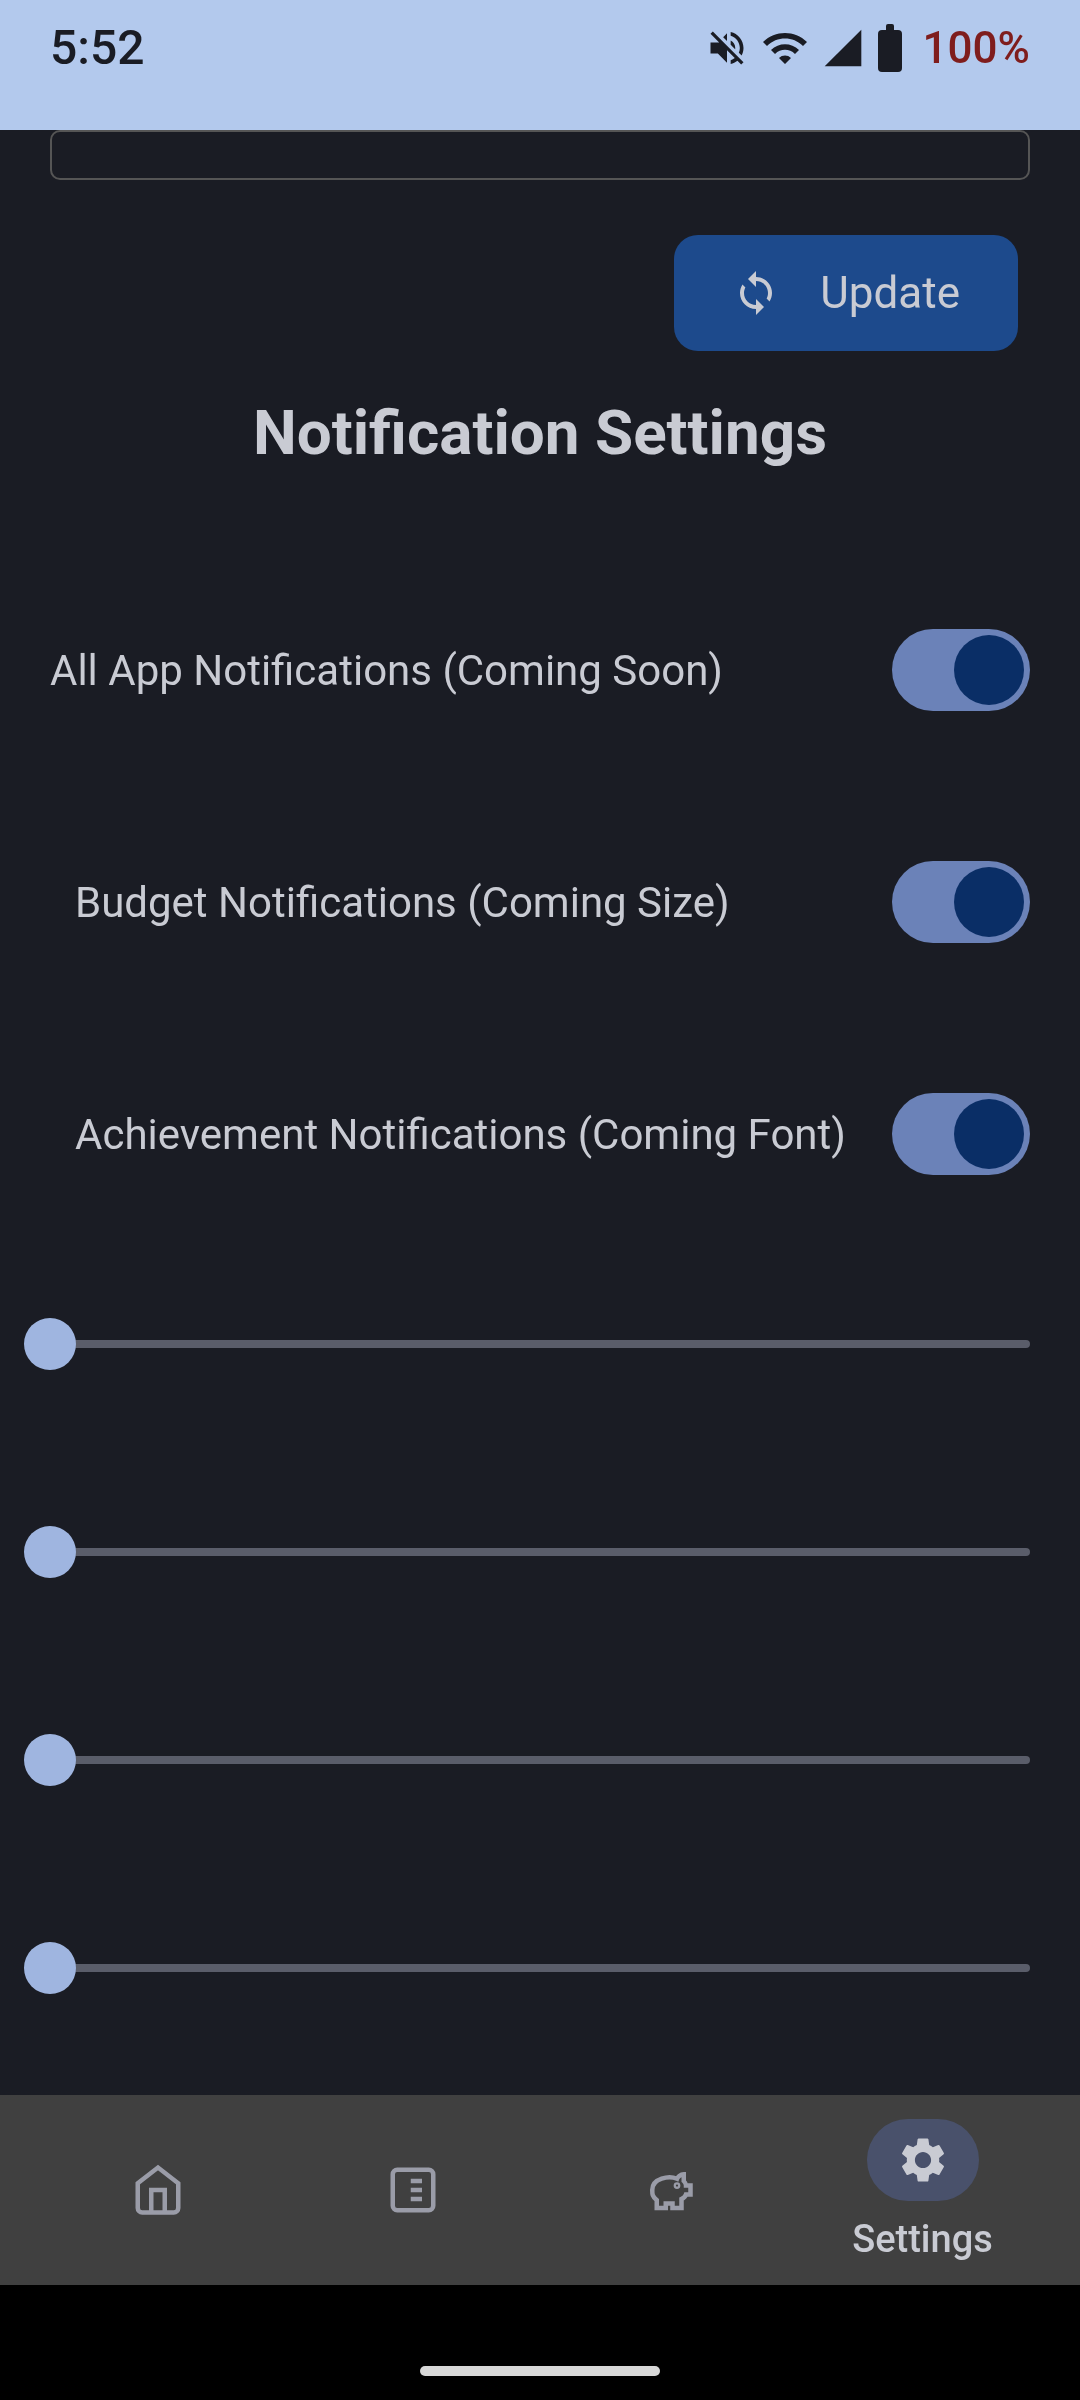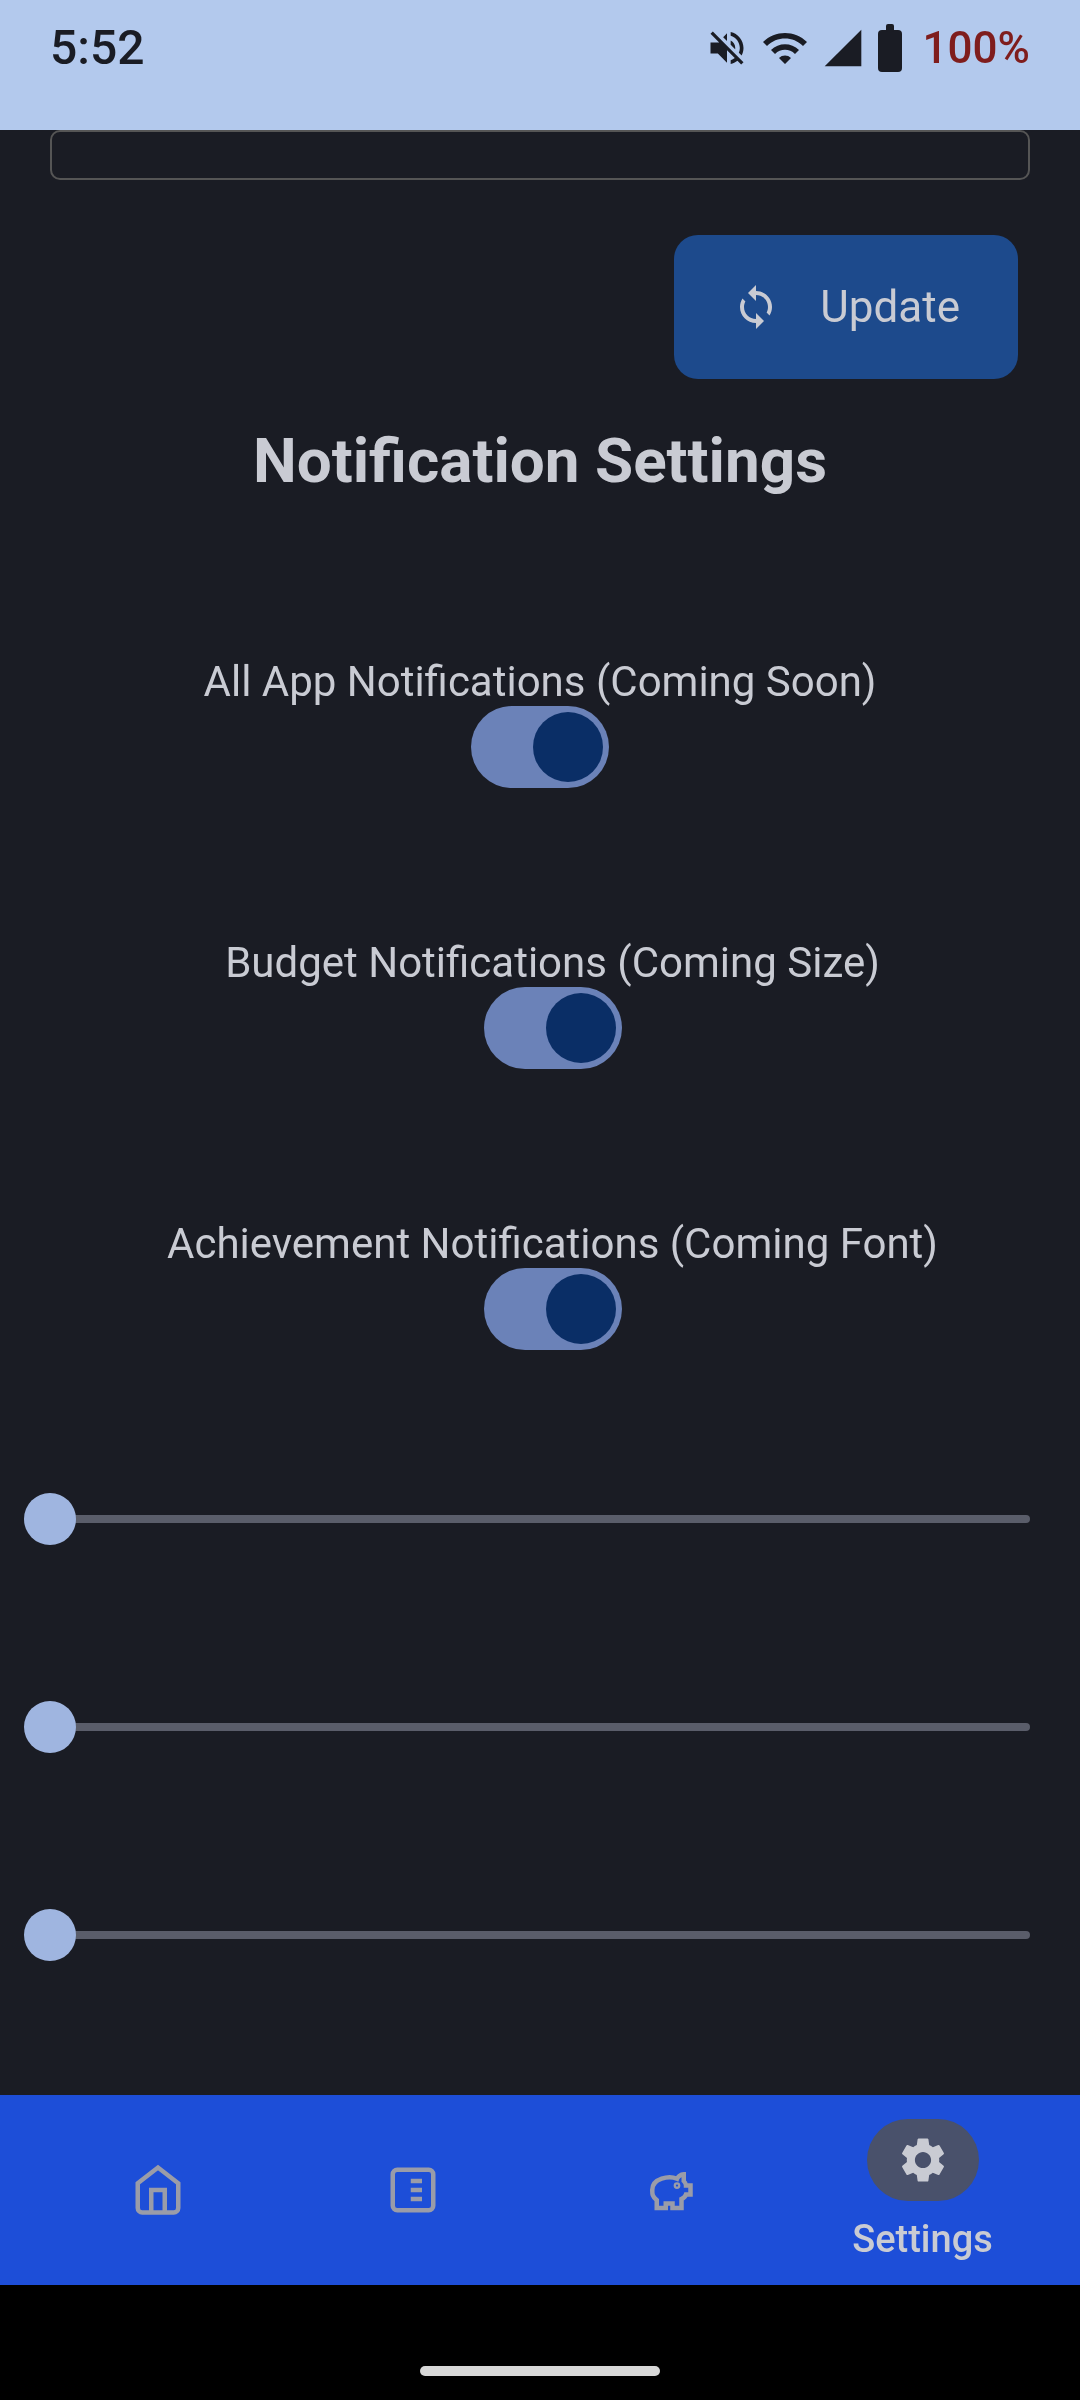--- a/index.html
+++ b/index.html
@@ -15,7 +15,7 @@
     .input-box { border: 2px solid #555; border-radius: 10px; height: 50px; margin-top: 0; }
     
     .update-row { display: flex; justify-content: flex-end; margin-top: 55px; margin-right: 12px; }
-    .update-button { background: #1d4a8c; border-radius: 24px; padding: 46px 58px; display: flex; align-items: center; gap: 40px; }
+    .update-button { background: #1d4a8c; border-radius: 24px; padding: 32px 58px; display: flex; align-items: center; gap: 40px; }
     .update-button svg { width: 48px; height: 48px; }
     .update-label { font-size: 44px; color: #c9cbd3; font-weight: 400; }
     

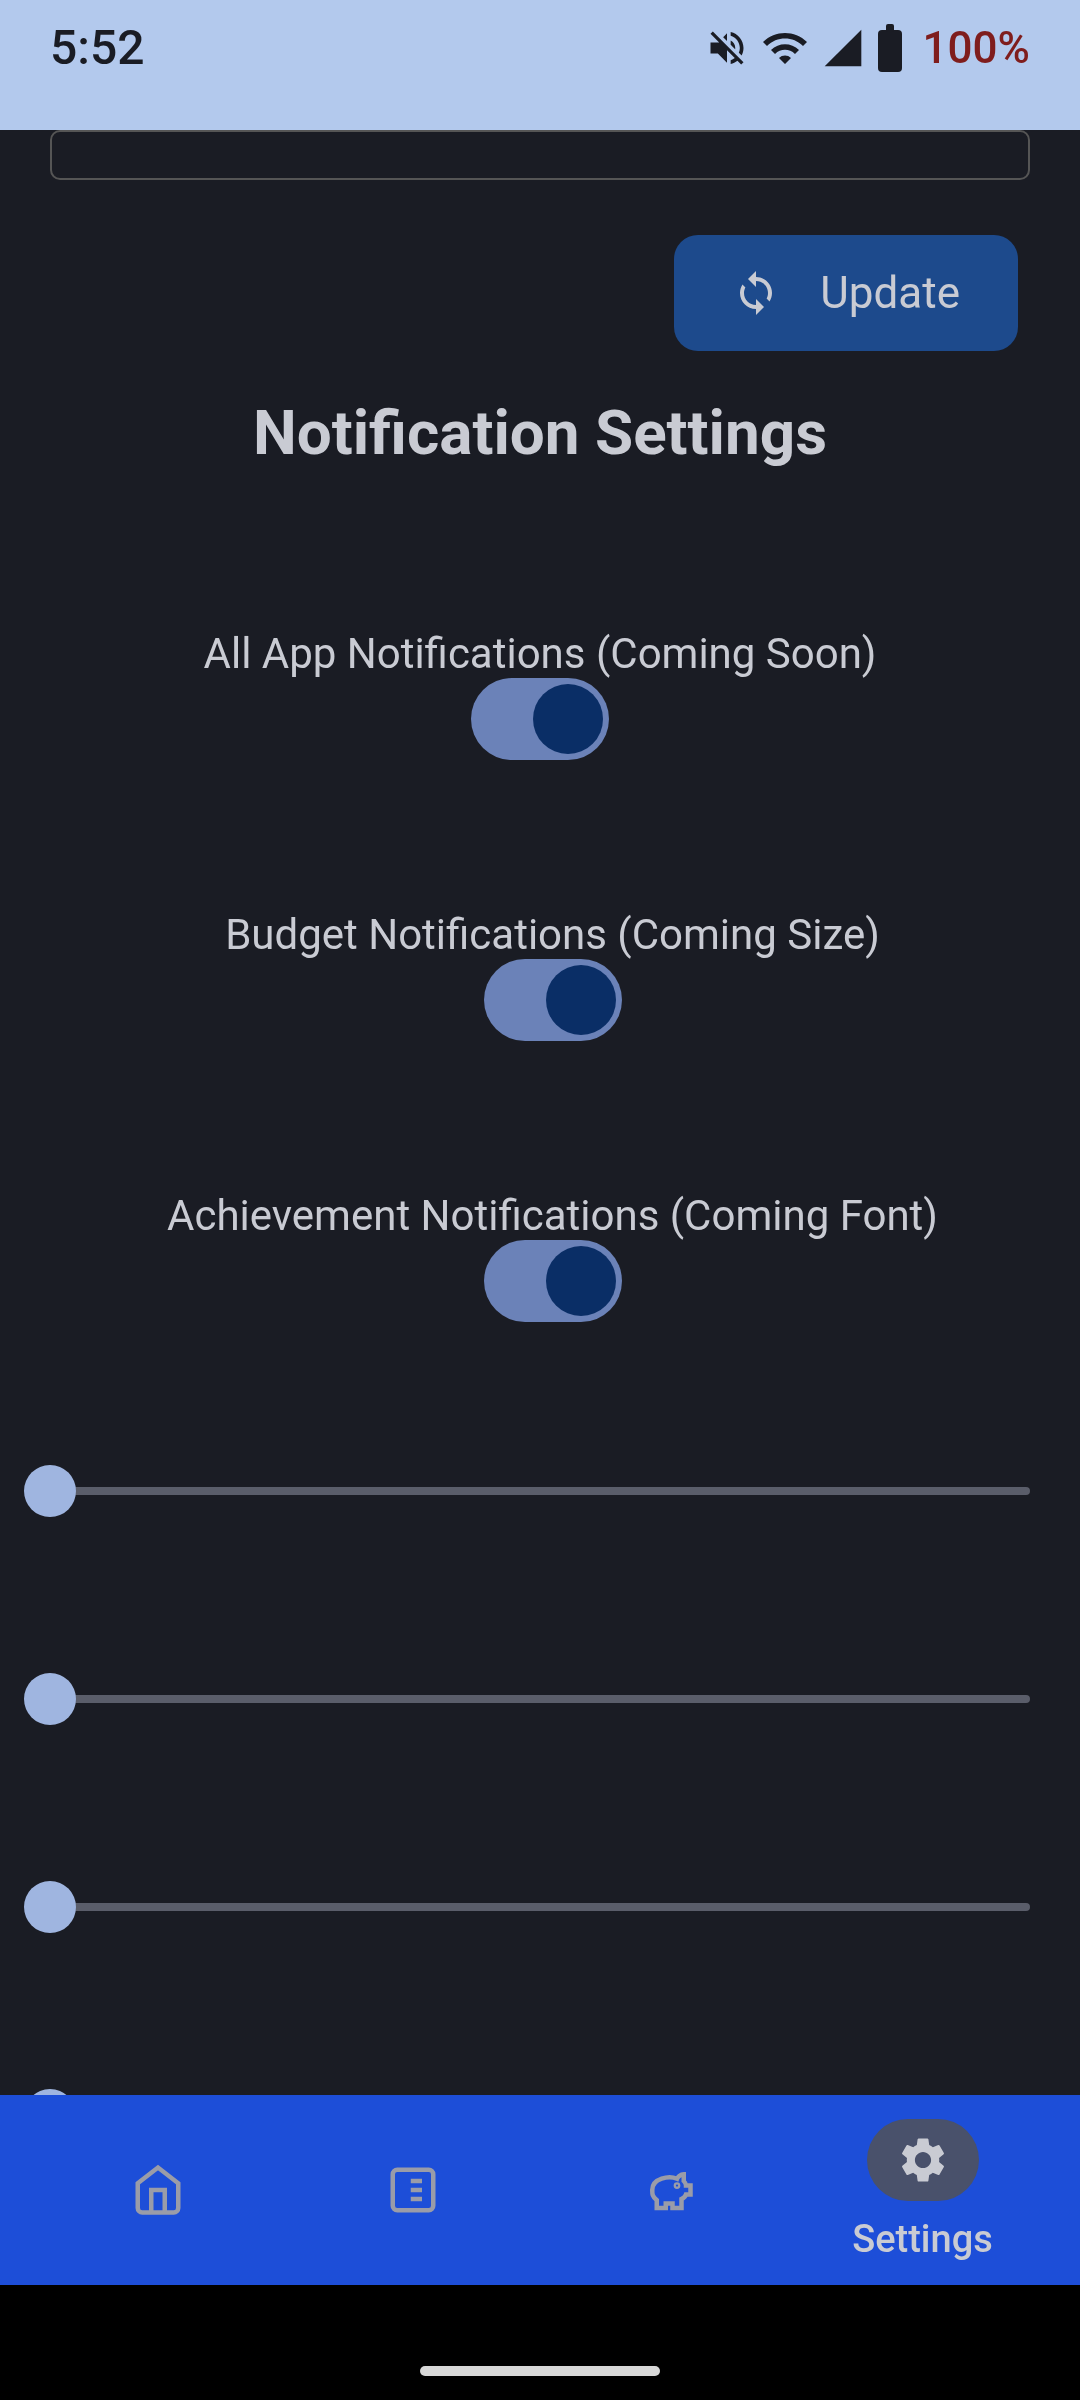--- a/index.html
+++ b/index.html
@@ -22,7 +22,7 @@
     .section-heading { font-size: 62px; font-weight: 700; text-align: center; color: #c9cbd3; margin-top: 45px; }
     .section-heading.font-size { margin-top: 140px; }
     
-    .toggle-row { display: flex; align-items: center; justify-content: space-between; margin-top: 160px; flex-direction: column; }
+    .toggle-row { display: flex; align-items: center; justify-content: space-between; margin-top: 160px; }
     .toggle-row.indented { padding-left: 25px; margin-top: 150px; }
     .toggle-label { font-size: 42px; color: #c9cbd3; }
     .toggle-label.indented { font-size: 42px; }

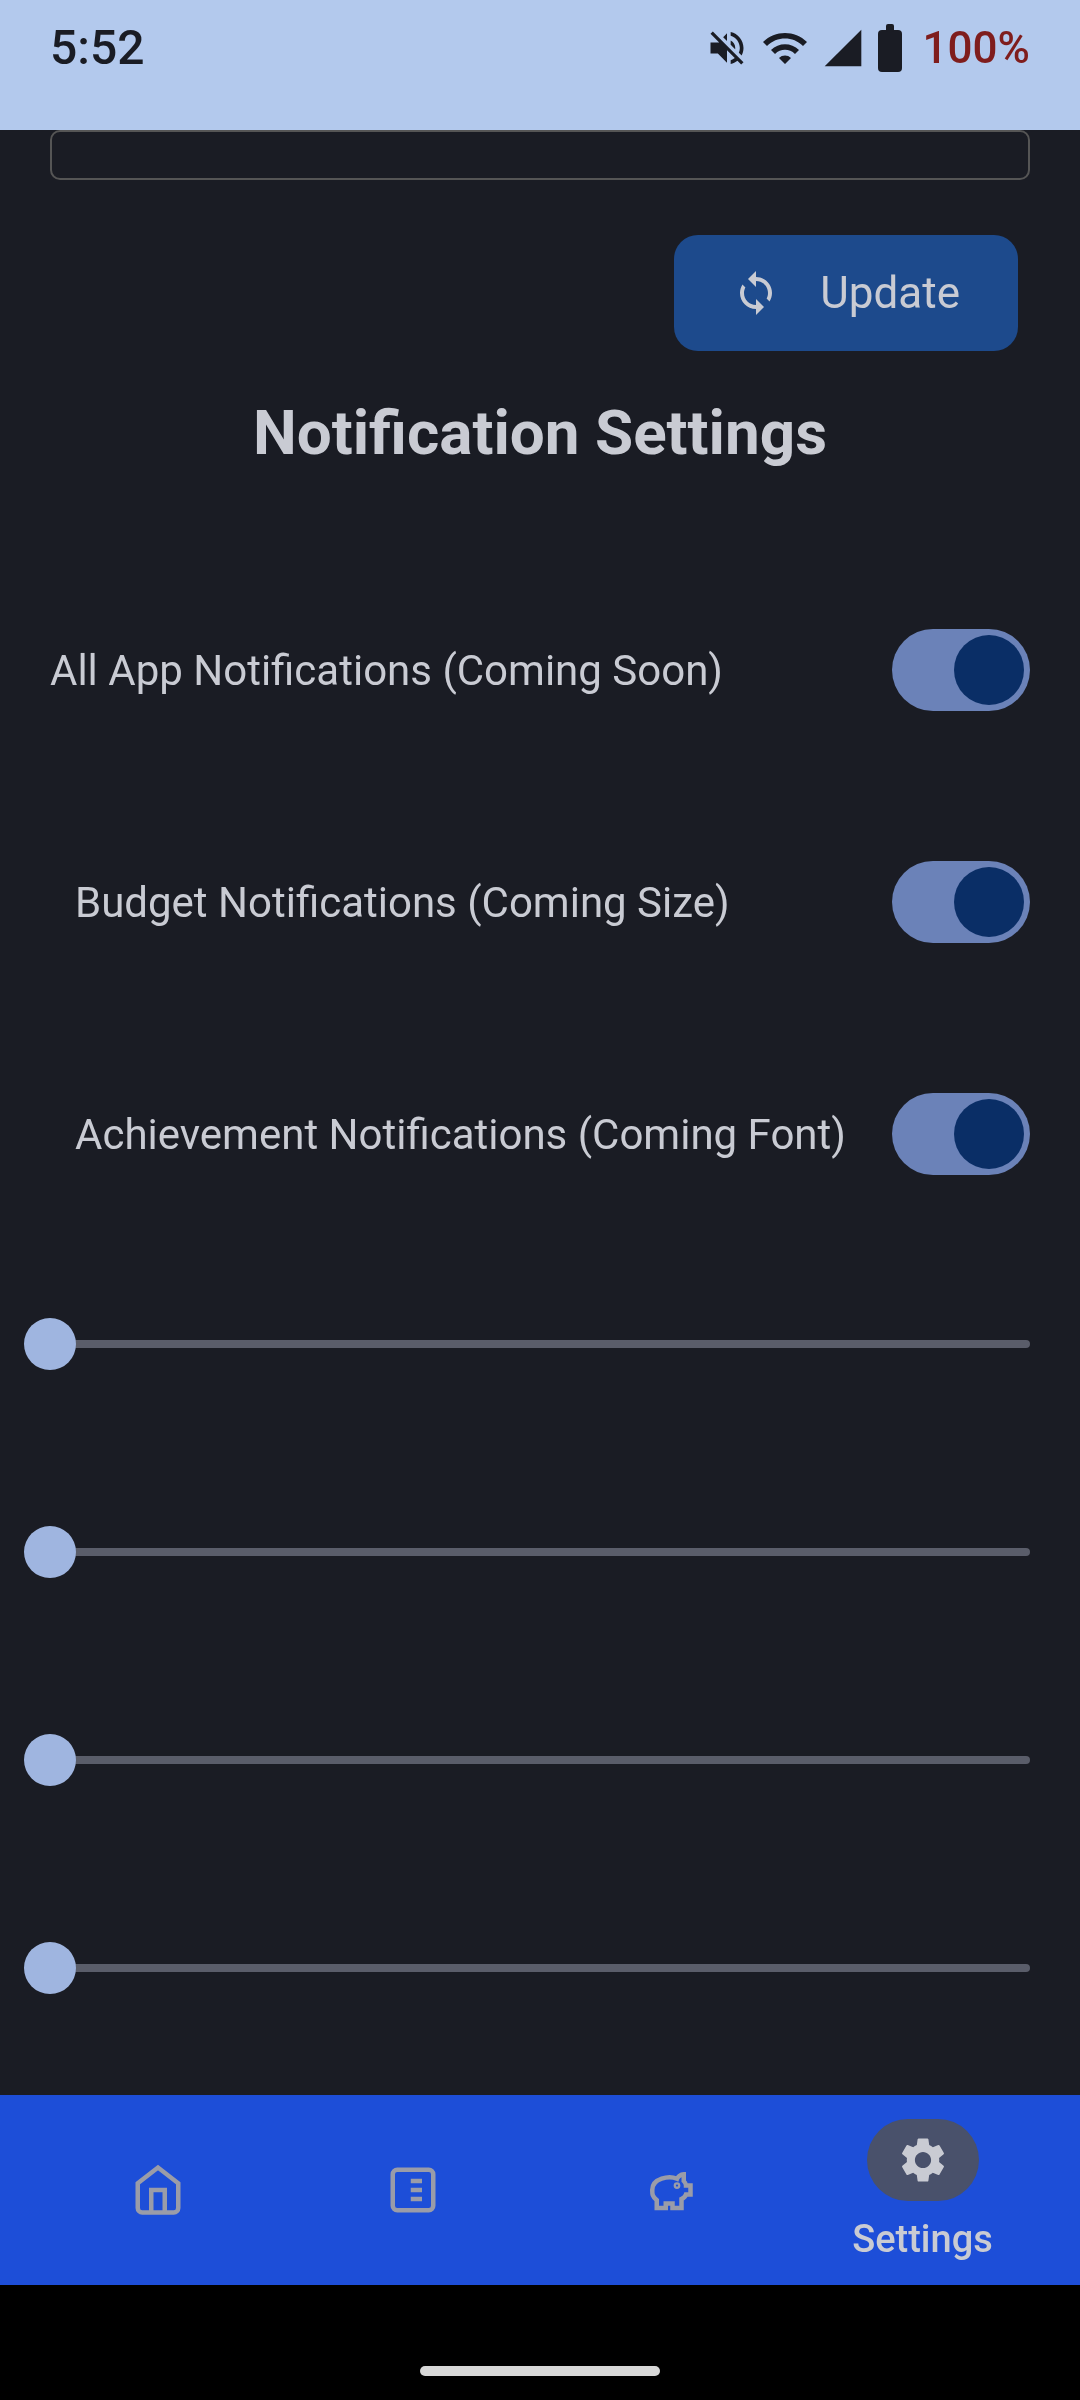--- a/index.html
+++ b/index.html
@@ -33,7 +33,7 @@
     .slider-track { flex: 1; height: 8px; background: #5a5d6a; border-radius: 4px; position: relative; }
     .slider-thumb { position: absolute; left: 0; top: 50%; transform: translate(-50%, -50%); width: 52px; height: 52px; background: #9fb5e0; border-radius: 50%; }
     
-    .bottom-nav { position: absolute; bottom: 115px; left: 0; right: 0; height: 190px; background: #1d4ed8; display: flex; align-items: center; justify-content: space-around; padding: 0 30px; }
+    .bottom-nav { position: absolute; bottom: 115px; left: 0; right: 0; height: 190px; background: #404040; display: flex; align-items: center; justify-content: space-around; padding: 0 30px; }
     .nav-item { display: flex; flex-direction: column; align-items: center; gap: 16px; width: 170px; }
     .nav-icon-wrap { width: 112px; height: 82px; border-radius: 41px; display: flex; align-items: center; justify-content: center; }
     .nav-icon-wrap.active { background: #49516b; }

